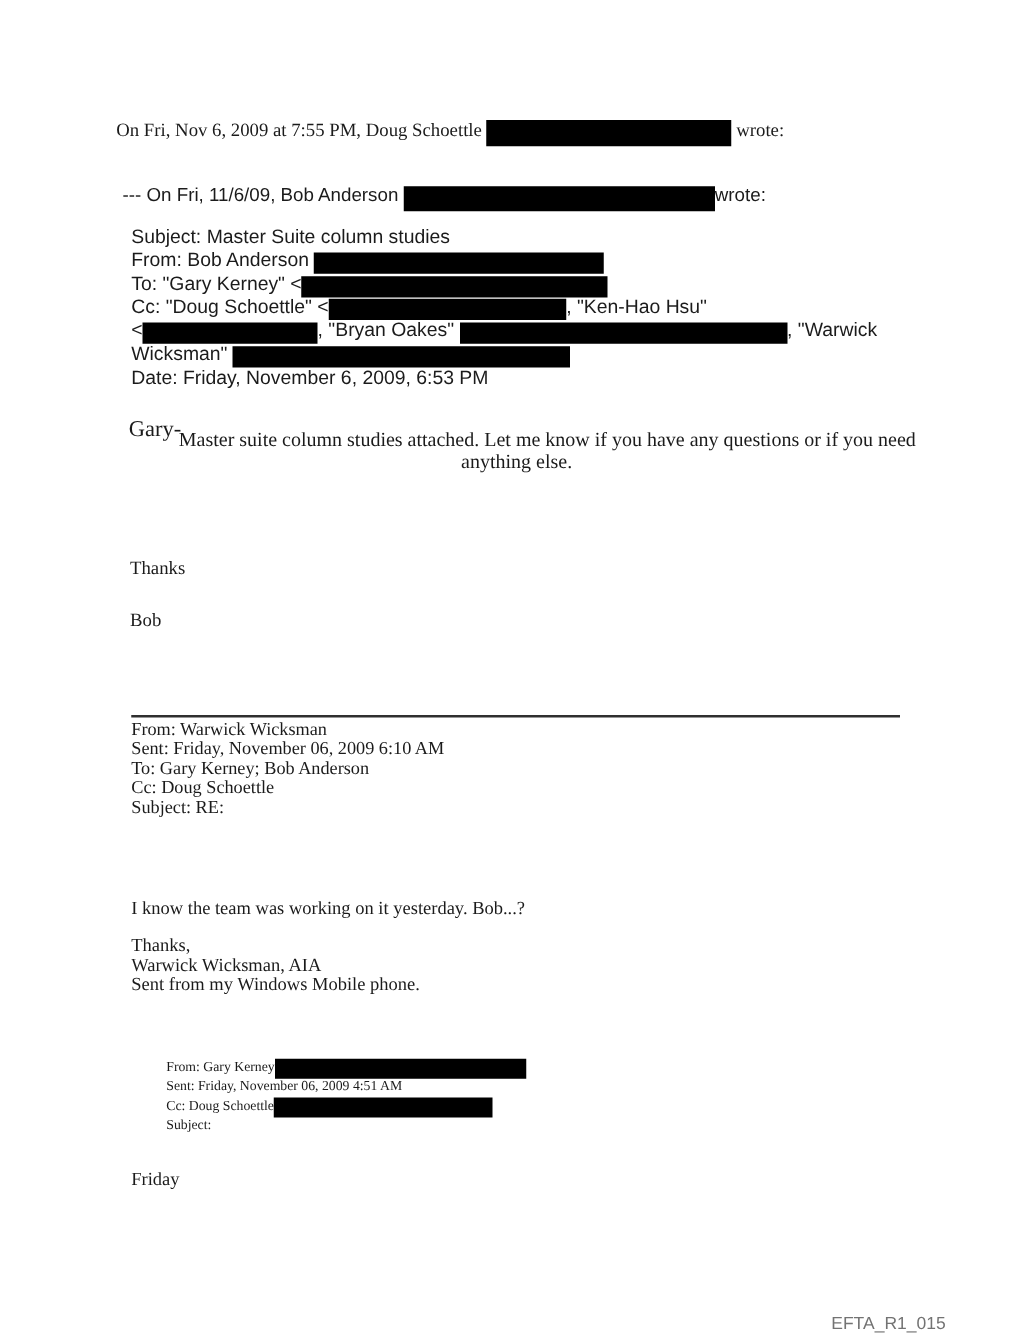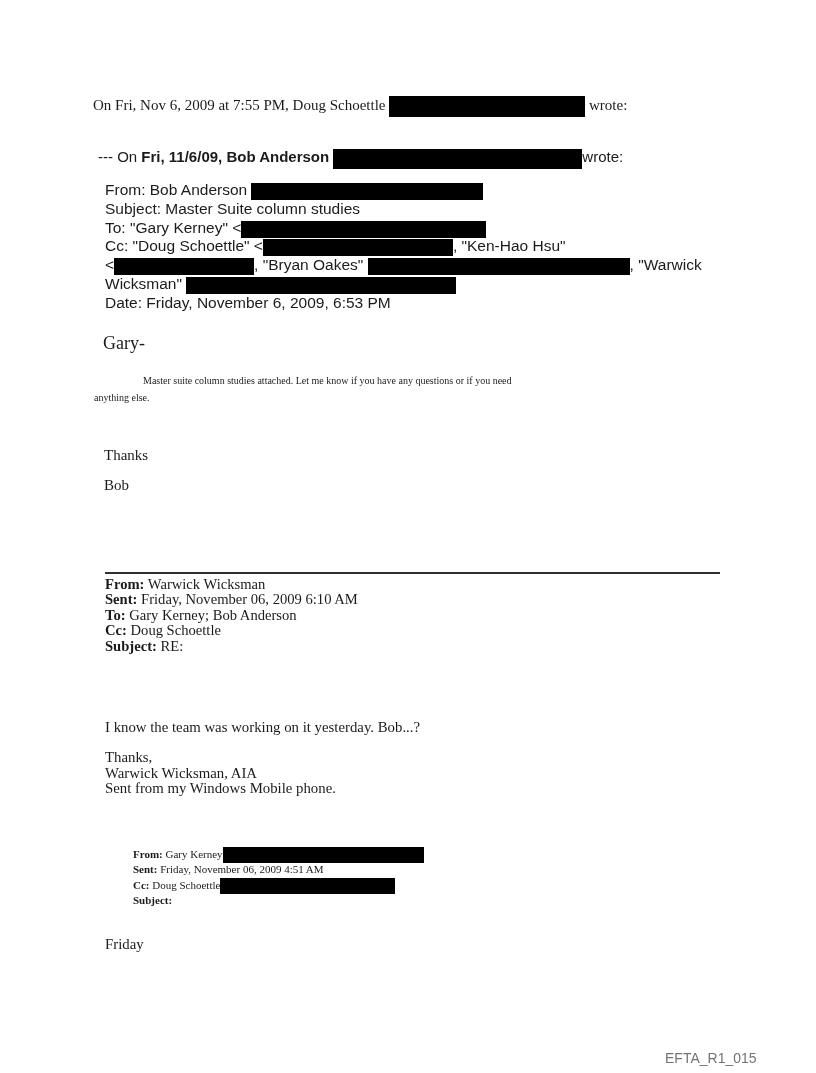--- a/index.html
+++ b/index.html
@@ -9,7 +9,7 @@
   .serif{font-family:"Liberation Serif",serif;}
   .sans{font-family:"Liberation Sans",sans-serif;}
   .line{white-space:pre;}
-  .line .b{font-weight:bold;}
+  .line .b{font-weight:normal;}
   .redaction{display:inline-block;background:#000;vertical-align:text-bottom;}
   .indent{padding-left:49px;}
 

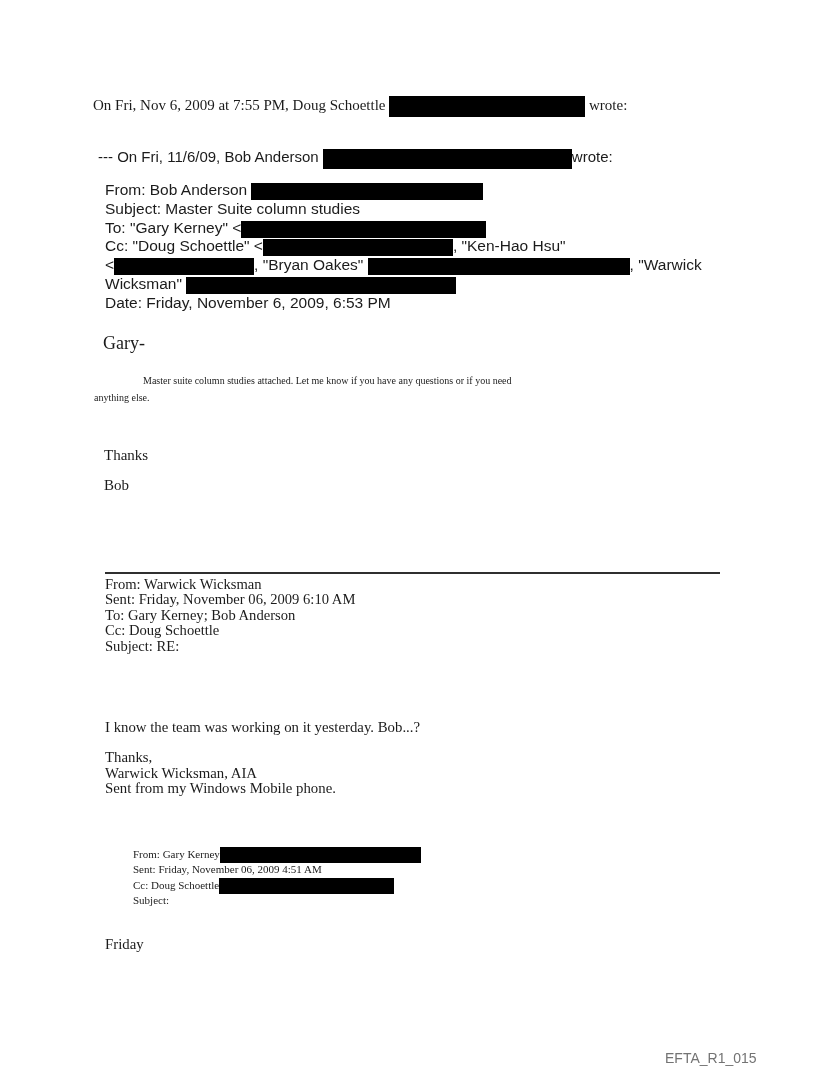--- a/index.html
+++ b/index.html
@@ -40,8 +40,8 @@
     </div>
 
   <div id="h1block" class="abs sans">
+      <div class="line"><span>Subject: Master Suite column studies</span></div>
       <div class="line"><span>From: Bob Anderson </span><span class="redaction" style="width: 232px; height: 17px; margin-bottom: -2px; background: rgb(0, 0, 0);"></span></div>
-      <div class="line"><span>Subject: Master Suite column studies</span></div>
       <div class="line"><span>To: "Gary Kerney" &lt;</span><span class="redaction" style="width: 245px; height: 17px; margin-bottom: -2px; background: rgb(0, 0, 0);"></span></div>
       <div class="line"><span>Cc: "Doug Schoettle" &lt;</span><span class="redaction" style="width: 190px; height: 17px; margin-bottom: -2px; background: rgb(0, 0, 0);"></span><span>, "Ken-Hao Hsu"</span></div>
       <div class="line"><span>&lt;</span><span class="redaction" style="width: 140px; height: 17px; margin-bottom: -2px; background: rgb(0, 0, 0);"></span><span>, "Bryan Oakes" </span><span class="redaction" style="width: 262px; height: 17px; margin-bottom: -2px; background: rgb(0, 0, 0);"></span><span>, "Warwick</span></div>

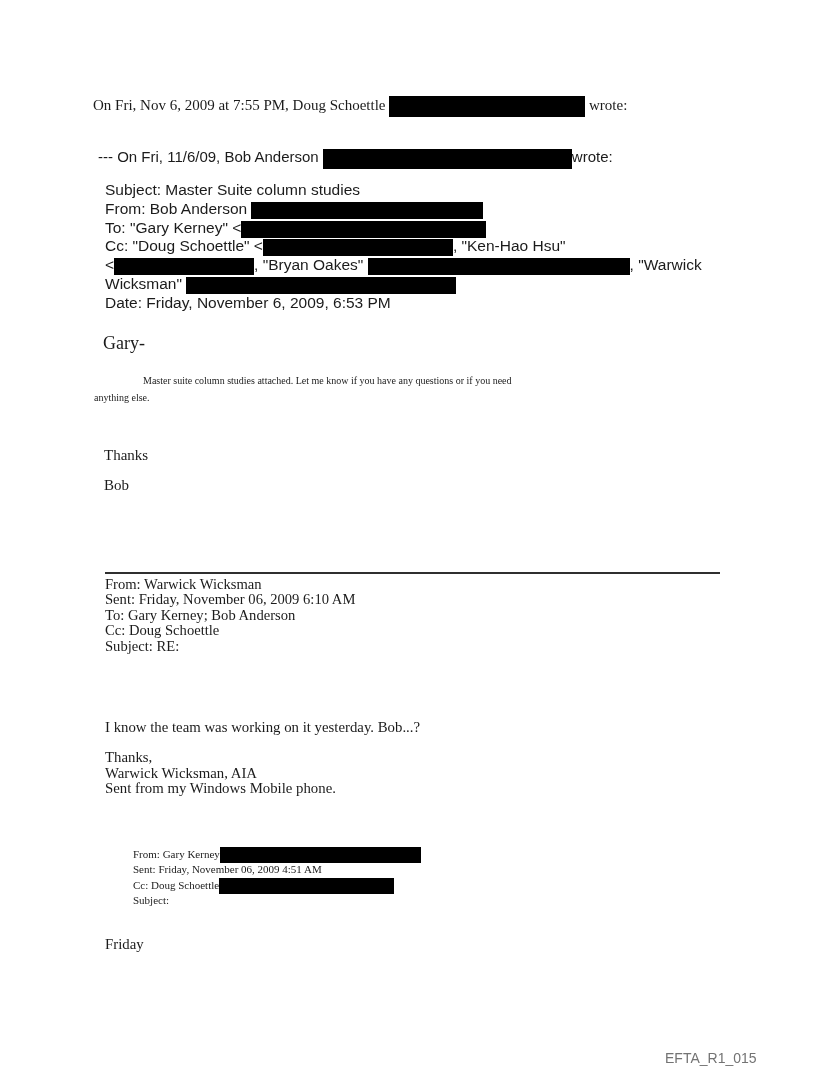--- a/index.html
+++ b/index.html
@@ -17,7 +17,7 @@
   #intro2{left:98px;top:147px;font-size:15px;line-height:20px;}
   #h1block{left:105px;top:181px;font-size:15.5px;line-height:18.8px;}
   #salut1{left:103px;top:334px;font-size:18px;line-height:18px;}
-  #para1{left:94px;top:372px;font-size:10px;line-height:17.4px;}
+  #para1{left:94px;top:344px;font-size:16px;line-height:17.4px;text-align:center;}
   #thanks1{left:104px;top:446px;font-size:15px;line-height:18px;}
   #signoff1{left:104px;top:476px;font-size:15px;line-height:18px;}
   #divider{left:105px;top:572px;width:615px;height:2px;background:#2f2f2f;}

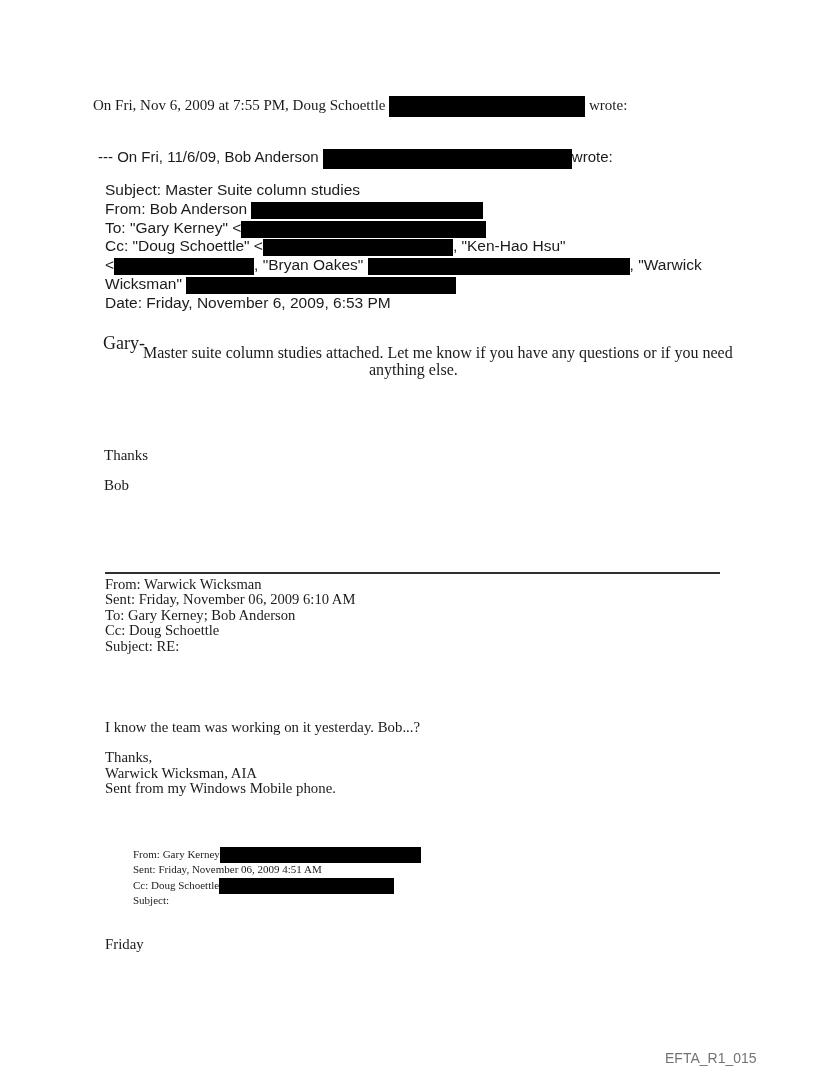--- a/index.html
+++ b/index.html
@@ -19,7 +19,7 @@
   #salut1{left:103px;top:334px;font-size:18px;line-height:18px;}
   #para1{left:94px;top:344px;font-size:16px;line-height:17.4px;text-align:center;}
   #thanks1{left:104px;top:446px;font-size:15px;line-height:18px;}
-  #signoff1{left:104px;top:476px;font-size:15px;line-height:18px;}
+  #signoff1{left:104px;top:488px;font-size:15px;line-height:18px;}
   #divider{left:105px;top:572px;width:615px;height:2px;background:#2f2f2f;}
   #h2block{left:105px;top:577px;font-size:14.6px;line-height:15.4px;}
   #body2{left:105px;top:719px;font-size:14.8px;line-height:16px;}

